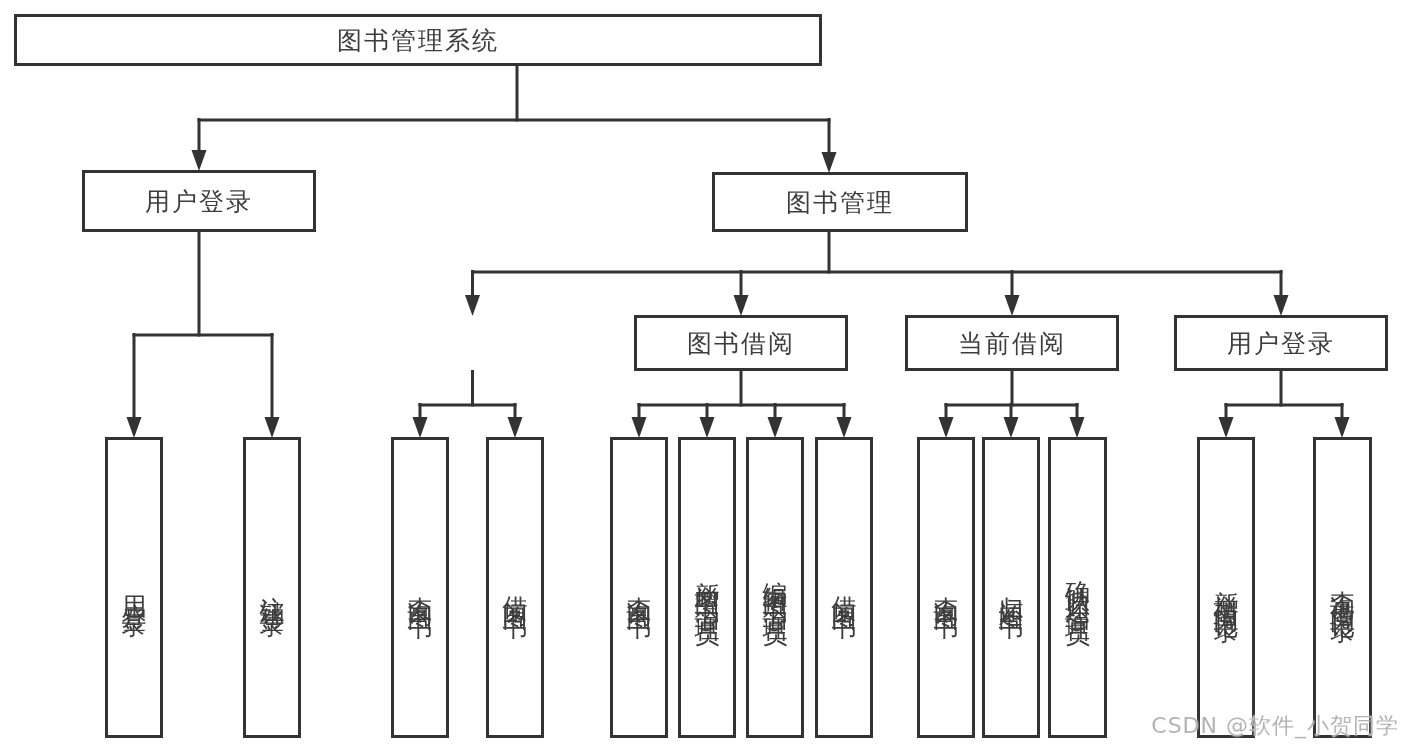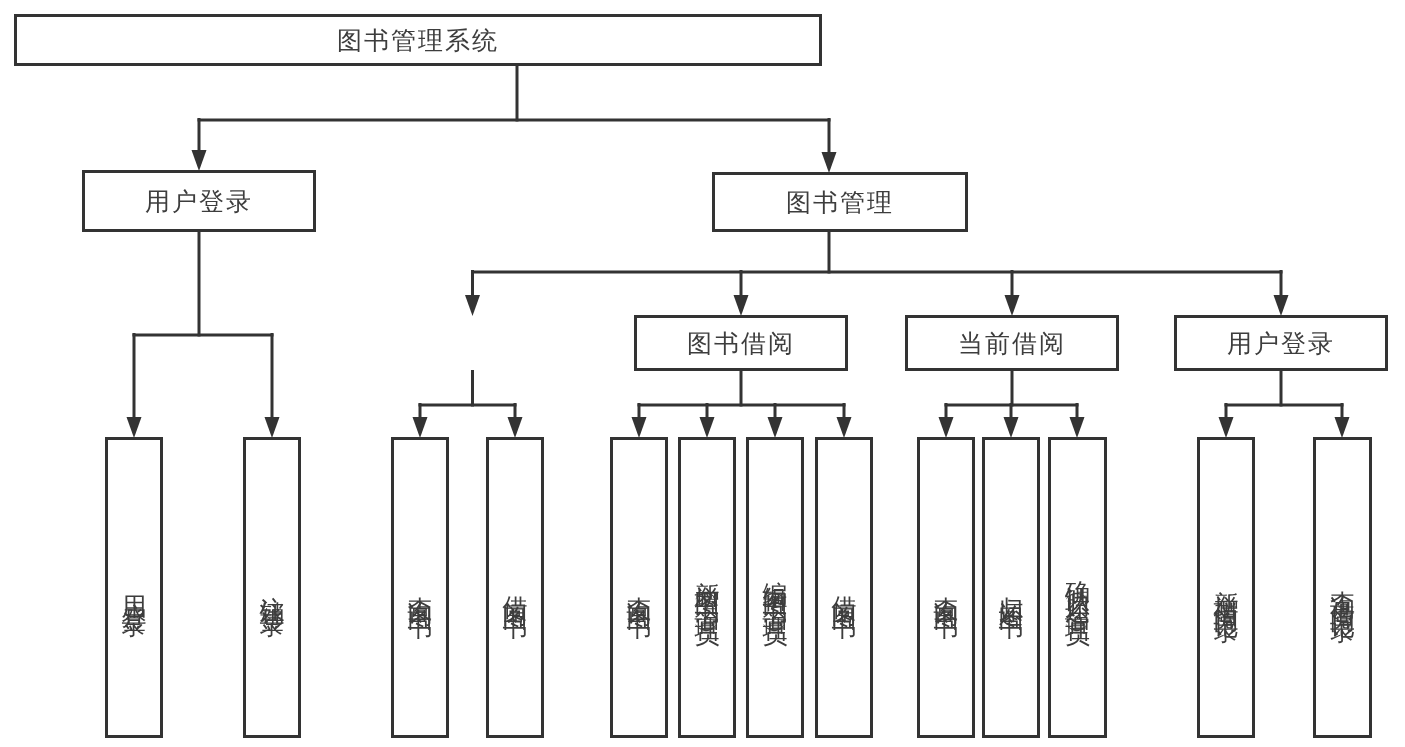--- a/index.html
+++ b/index.html
@@ -176,6 +176,7 @@
     <span>查询借阅记录</span>
   </div>
 
+  <div class="watermark">CSDN @软件_小贺同学</div>
 
 </div>
 

